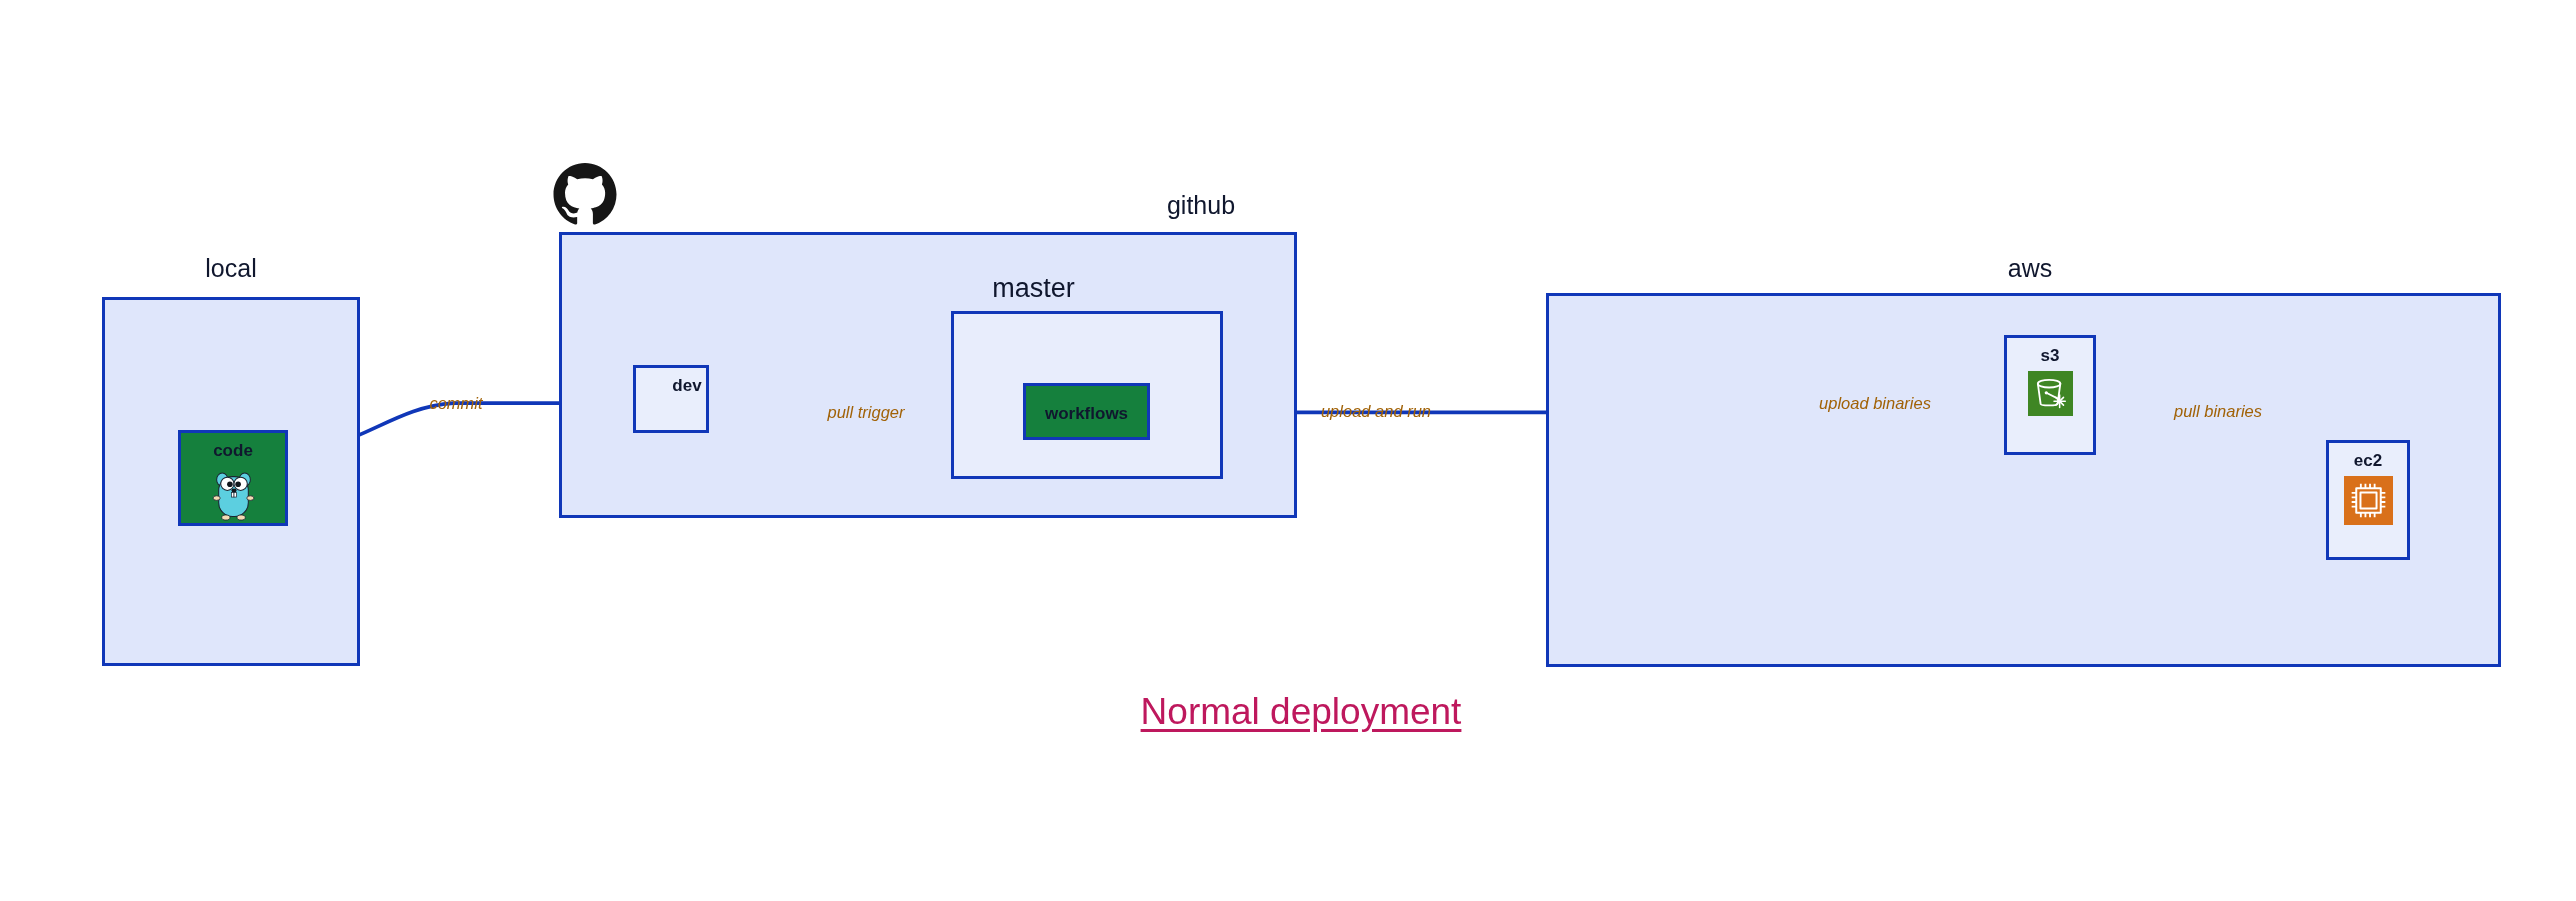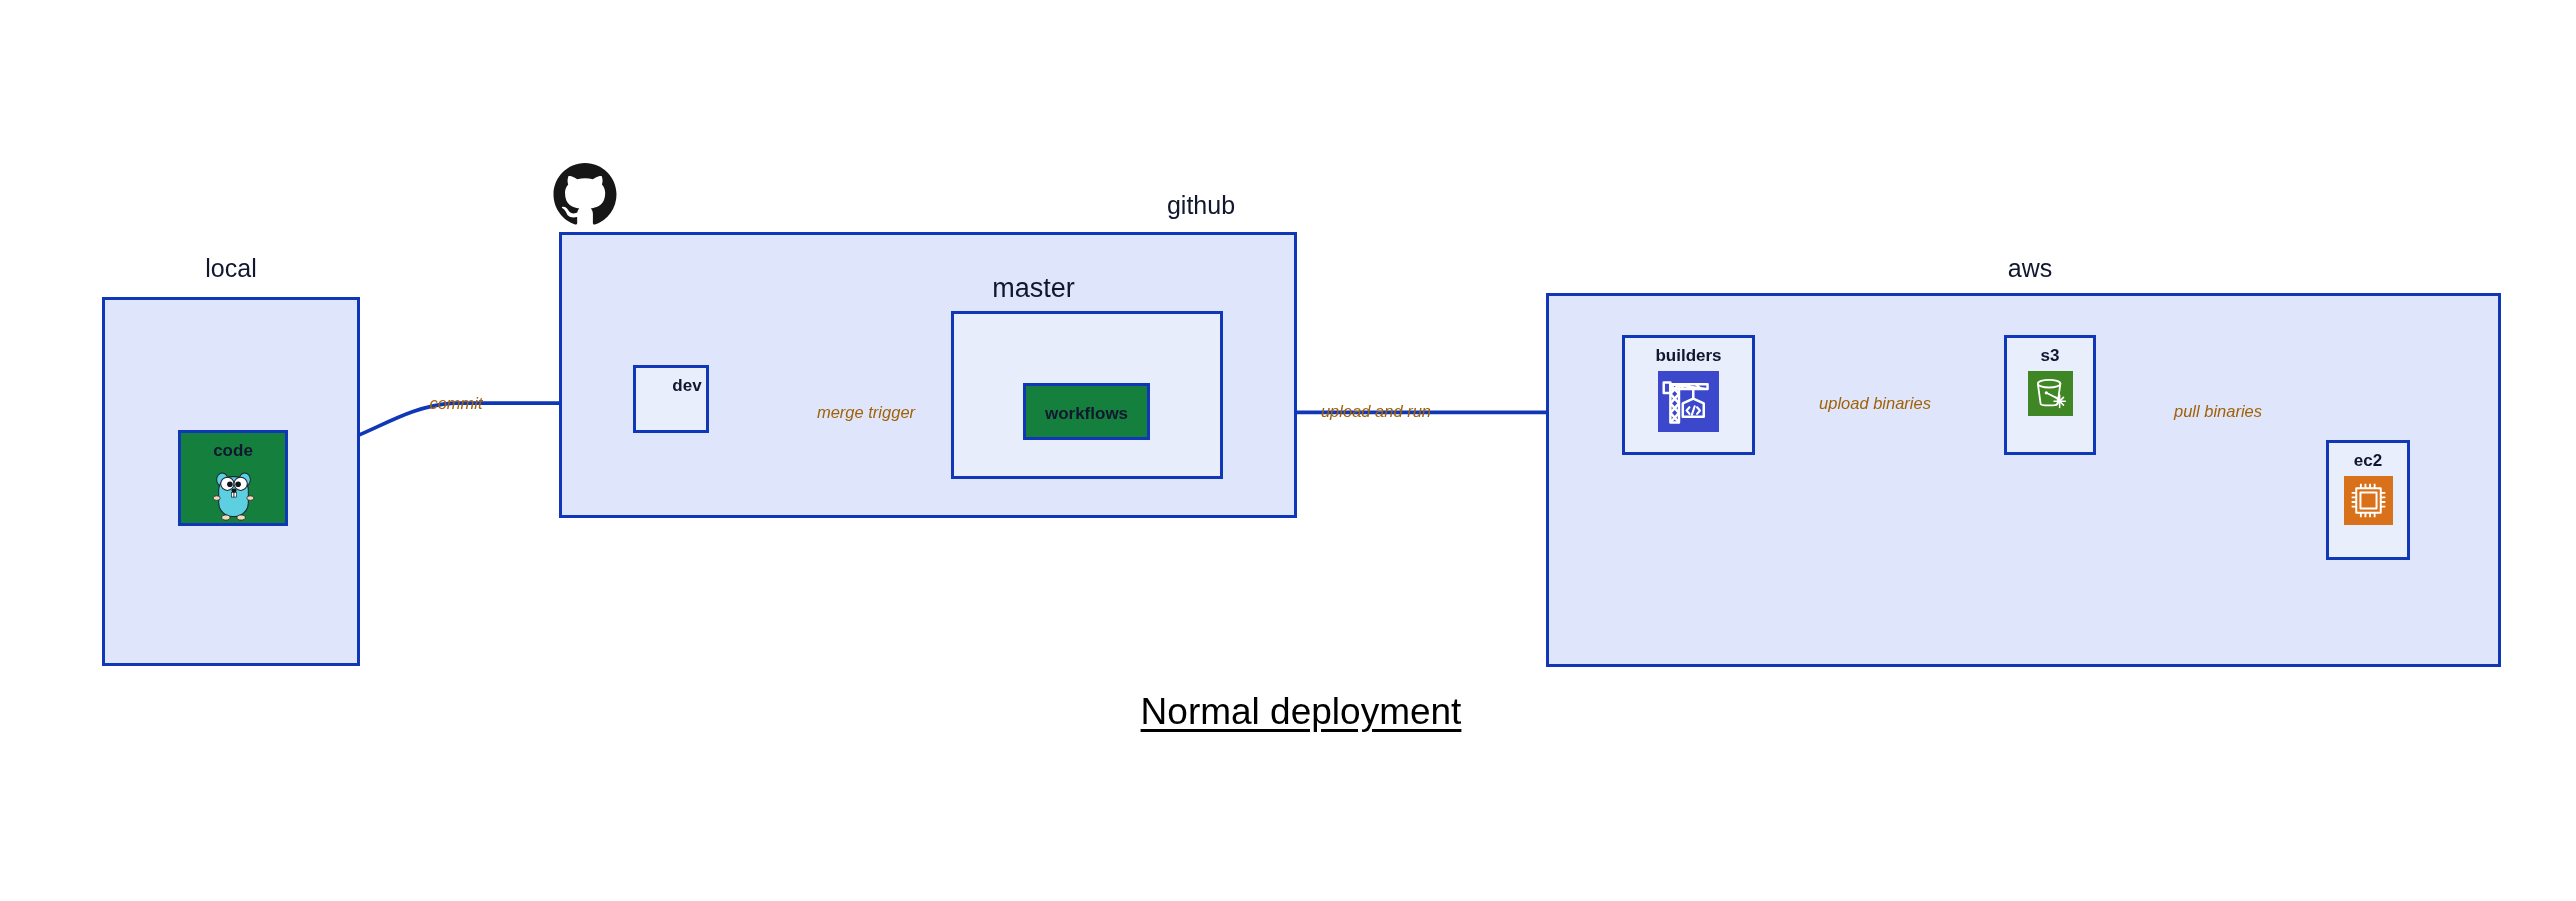--- a/index.html
+++ b/index.html
@@ -179,35 +179,6 @@
   <div class="group-label" style="left:1901px; top:256px; width:258px;">aws</div>
   <div class="group" style="left:1546px; top:293px; width:955px; height:374px;"></div>
 
-  <div class="node" style="left:1622px; top:335px; width:133px; height:120px;">
-    <span class="node-label">builders</span>
-    <span class="node-icon">
-      <svg width="61" height="61" viewBox="0 0 64 64">
-        <rect x="0" y="0" width="64" height="64" fill="#3b48cc"></rect>
-        <g fill="none" stroke="#ffffff" stroke-width="2.6" stroke-linejoin="round">
-
-          <path d="M13 14 L13 54 L22 54 L22 14 Z"></path>
-          <path d="M13 14 L22 24 M22 14 L13 24 M13 24 L22 34 M22 24 L13 34
-                   M13 34 L22 44 M22 34 L13 44 M13 44 L22 54 M22 44 L13 54"></path>
-
-          <rect x="6" y="12" width="7" height="11"></rect>
-
-          <path d="M13 14 L52 19 L13 19 Z"></path>
-          <path d="M22 14 L27 19 M31 14 L36 19 M40 14 L45 19"></path>
-          <path d="M13 14 L52 14 L52 19"></path>
-
-          <path d="M37 19 L37 29"></path>
-
-          <path d="M26 34 L37 29 L48 34 L48 48 L26 48 Z"></path>
-        </g>
-        <g fill="none" stroke="#ffffff" stroke-width="2.2" stroke-linecap="round" stroke-linejoin="round">
-          <path d="M33 38 L30 41.5 L33 45"></path>
-          <path d="M41 38 L44 41.5 L41 45"></path>
-          <path d="M38.5 37 L35.5 46"></path>
-        </g>
-      </svg>
-    </span>
-  </div>
 
   <div class="node" style="left:2004px; top:335px; width:92px; height:120px;">
     <span class="node-label">s3</span>

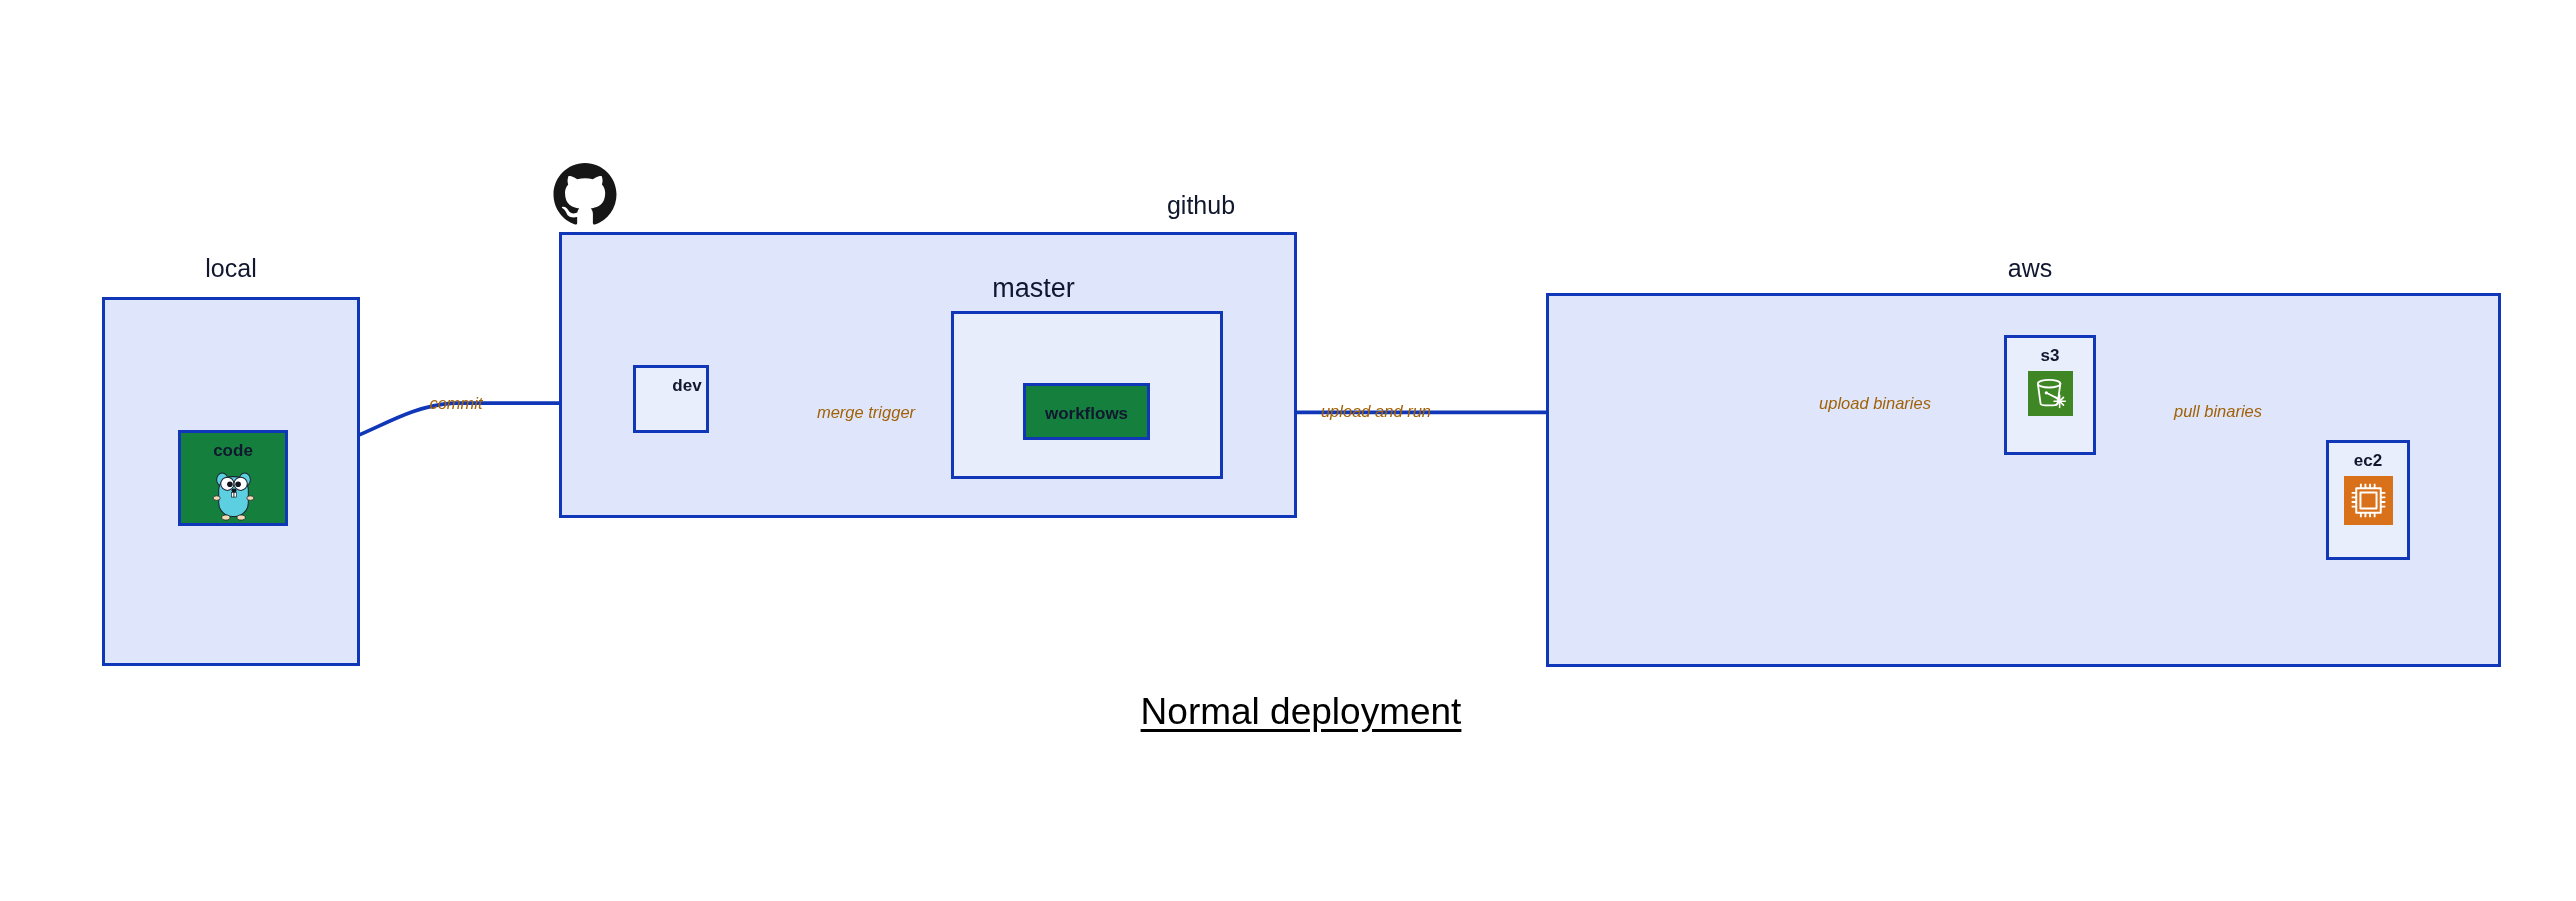--- a/index.html
+++ b/index.html
@@ -228,7 +228,7 @@
   </div>
 
   <span class="edge-label" style="left:456px; top:403px;">commit</span>
-  <span class="edge-label" style="left:866px; top:412px;">merge trigger</span>
+  <span class="edge-label" style="left:866px; top:412px;">pull trigger</span>
   <span class="edge-label" style="left:1376px; top:411px;">upload and run</span>
   <span class="edge-label" style="left:1875px; top:403px;">upload binaries</span>
   <span class="edge-label" style="left:2218px; top:411px;">pull binaries</span>

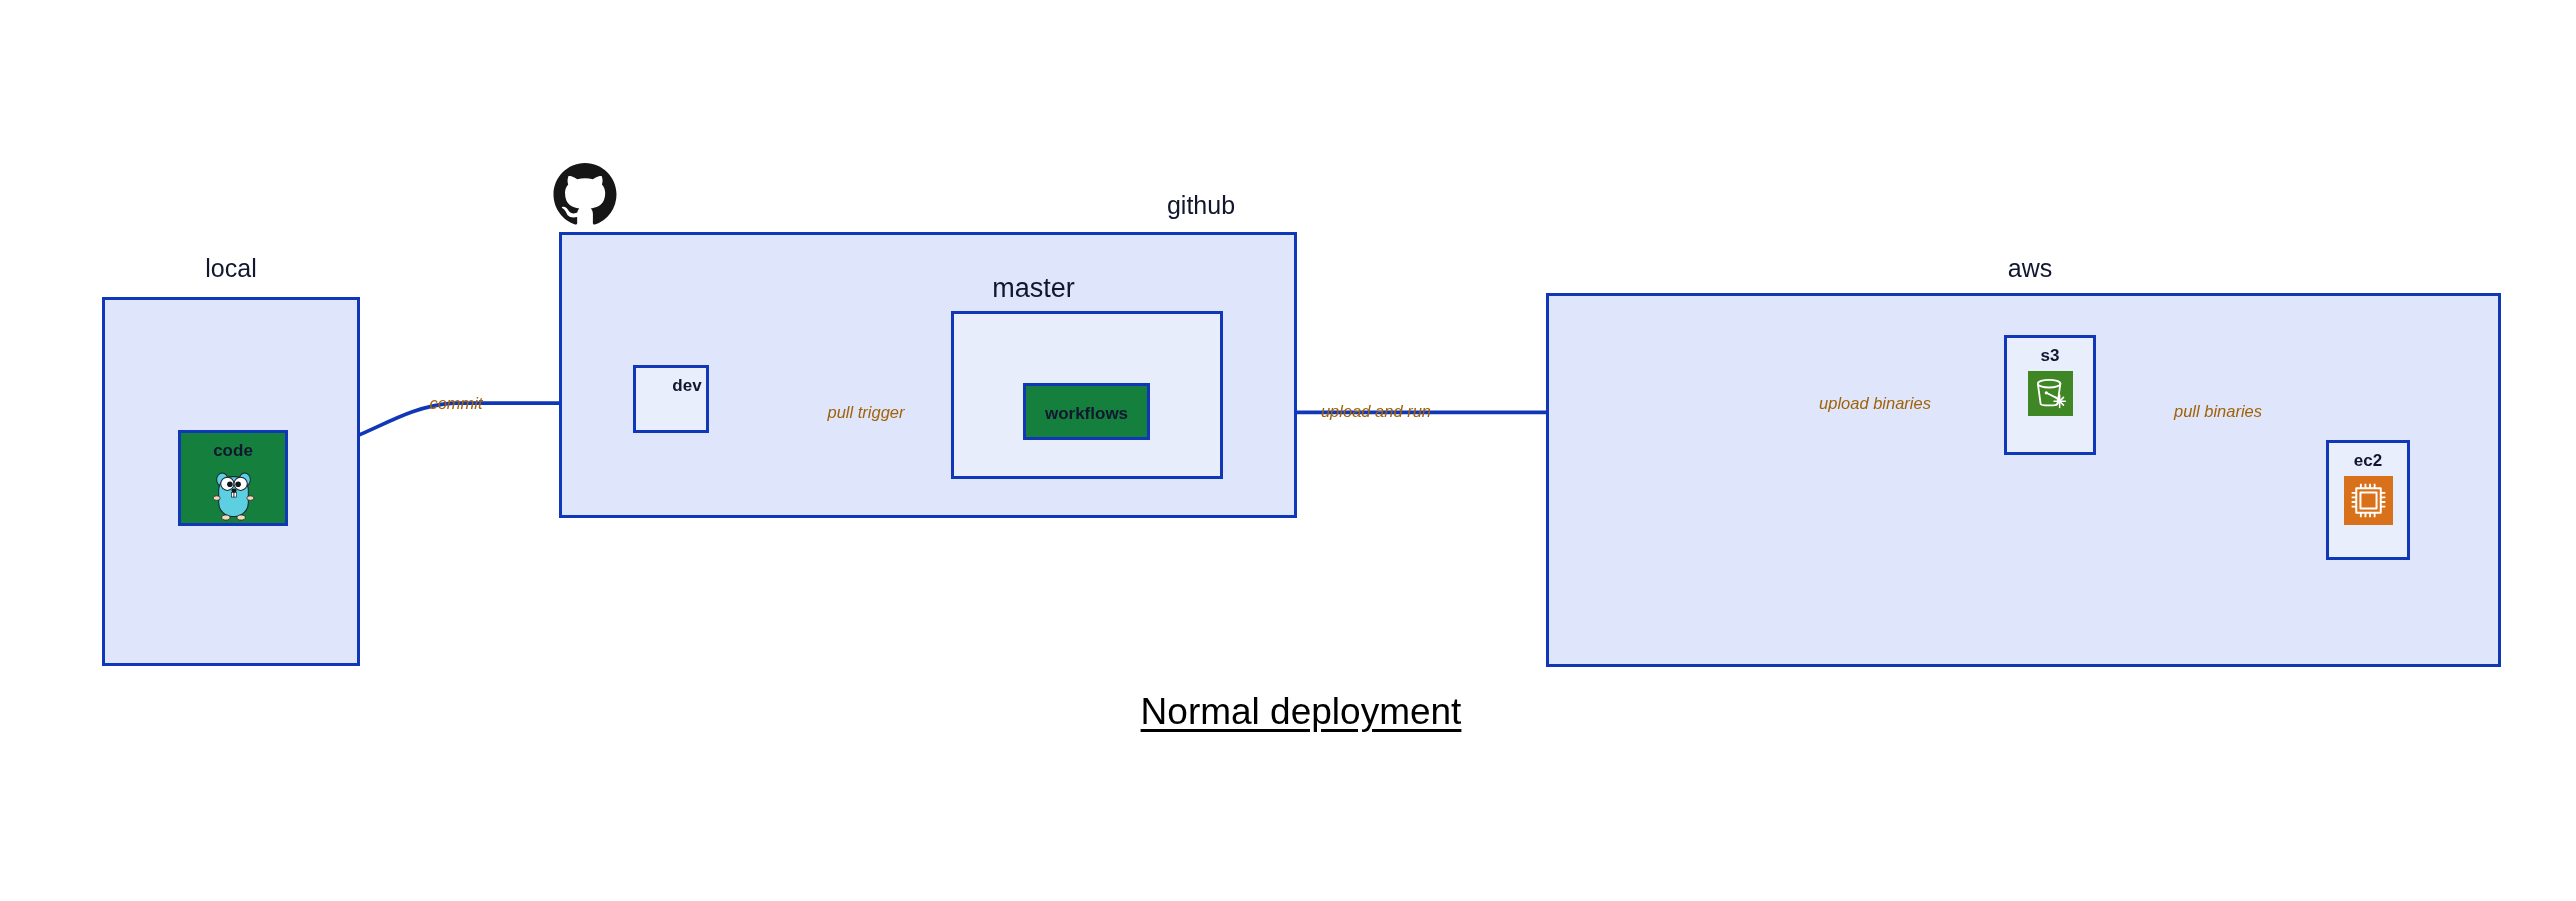--- a/index.html
+++ b/index.html
@@ -74,7 +74,7 @@
   
   .caption {
     position: absolute;
-    color: #000000;
+    color: #be185d;
     font-size: 37px;
     line-height: 1;
     text-decoration: underline;

